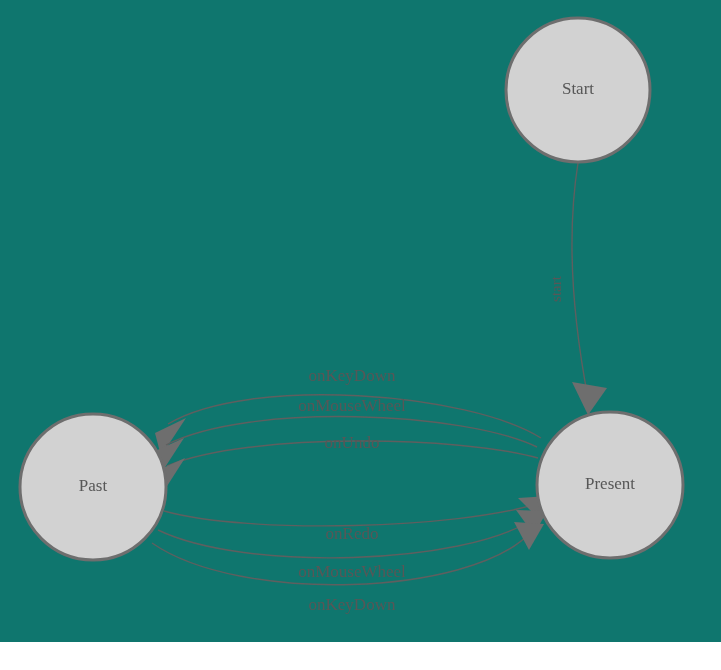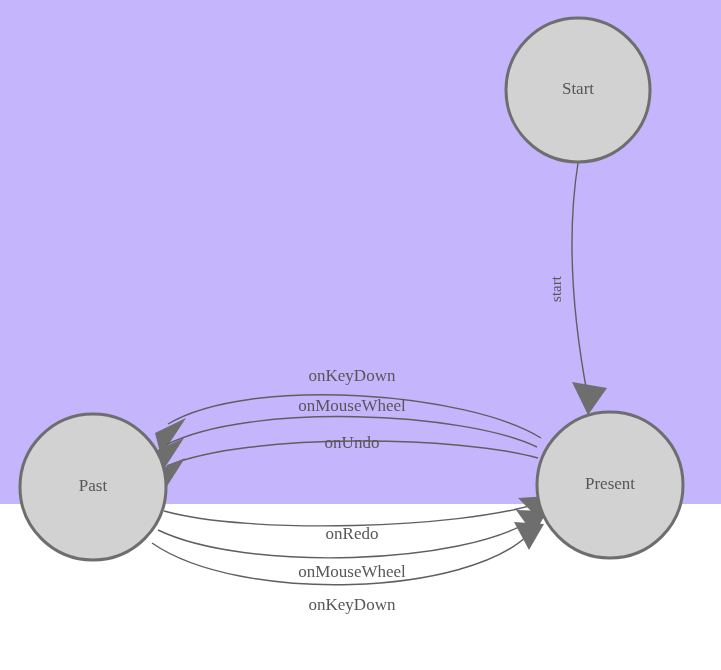--- a/index.html
+++ b/index.html
@@ -17,8 +17,8 @@
   #diagram-root {
     position: relative;
     width: 721px;
-    height: 504px;
-    background: #c4b5fd;
+    height: 642px;
+    background: #0f766e;
   }
   svg#graph {
     position: absolute;

